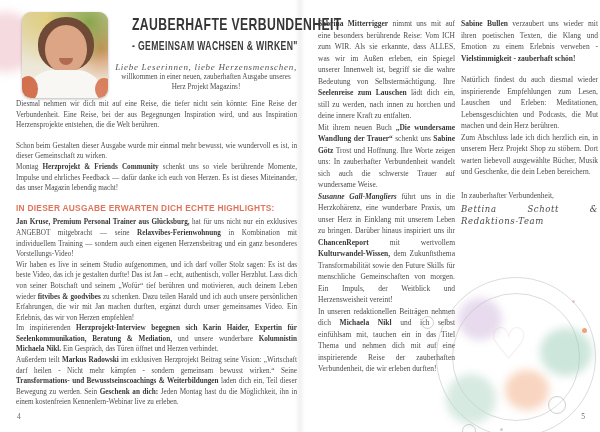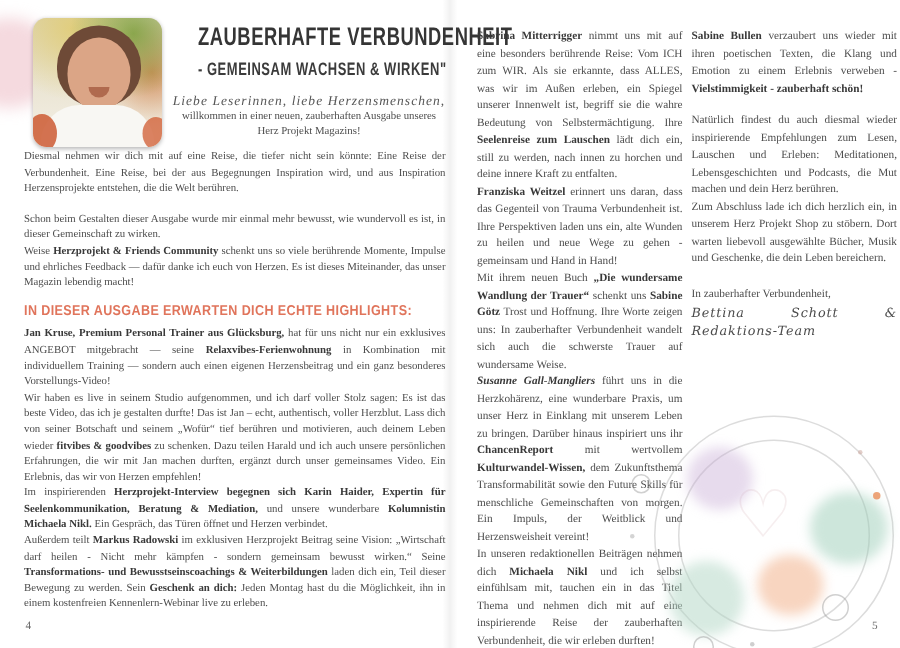--- a/index.html
+++ b/index.html
@@ -143,7 +143,6 @@
 
   <div class="col col1">
       <p><span class="b">Sabrina Mitterrigger</span><span> nimmt uns mit auf eine besonders berührende Reise: Vom ICH zum WIR. Als sie erkannte, dass ALLES, was wir im Außen erleben, ein Spiegel unserer Innenwelt ist, begriff sie die wahre Bedeutung von Selbstermächtigung. Ihre </span><span class="b">Seelenreise zum Lauschen</span><span> lädt dich ein, still zu werden, nach innen zu horchen und deine innere Kraft zu entfalten.</span></p>
-      <p><span class="b">Franziska Weitzel</span><span> erinnert uns daran, dass das Gegenteil von Trauma Verbundenheit ist. Ihre Perspektiven laden uns ein, alte Wunden zu heilen und neue Wege zu gehen - gemeinsam und Hand in Hand!</span></p>
       <p><span>Mit ihrem neuen Buch </span><span class="b">„Die wundersame Wandlung der Trauer“</span><span> schenkt uns </span><span class="b">Sabine Götz</span><span> Trost und Hoffnung. Ihre Worte zeigen uns: In zauberhafter Verbundenheit wandelt sich auch die schwerste Trauer auf wundersame Weise.</span></p>
       <p><span class="b it">Susanne Gall-Mangliers</span><span> führt uns in die Herzkohärenz, eine wunderbare Praxis, um unser Herz in Einklang mit unserem Leben zu bringen. Darüber hinaus inspiriert uns ihr </span><span class="b">ChancenReport</span><span> mit wertvollem </span><span class="b">Kulturwandel-Wissen,</span><span> dem Zukunftsthema Transformabilität sowie den Future Skills für menschliche Gemeinschaften von morgen. Ein Impuls, der Weitblick und Herzensweisheit vereint!</span></p>
       <p><span>In unseren redaktionellen Beiträgen nehmen dich </span><span class="b">Michaela Nikl</span><span> und ich selbst einfühlsam mit, tauchen ein in das Titel Thema und nehmen dich mit auf eine inspirierende Reise der zauberhaften Verbundenheit, die wir erleben durften!</span></p>

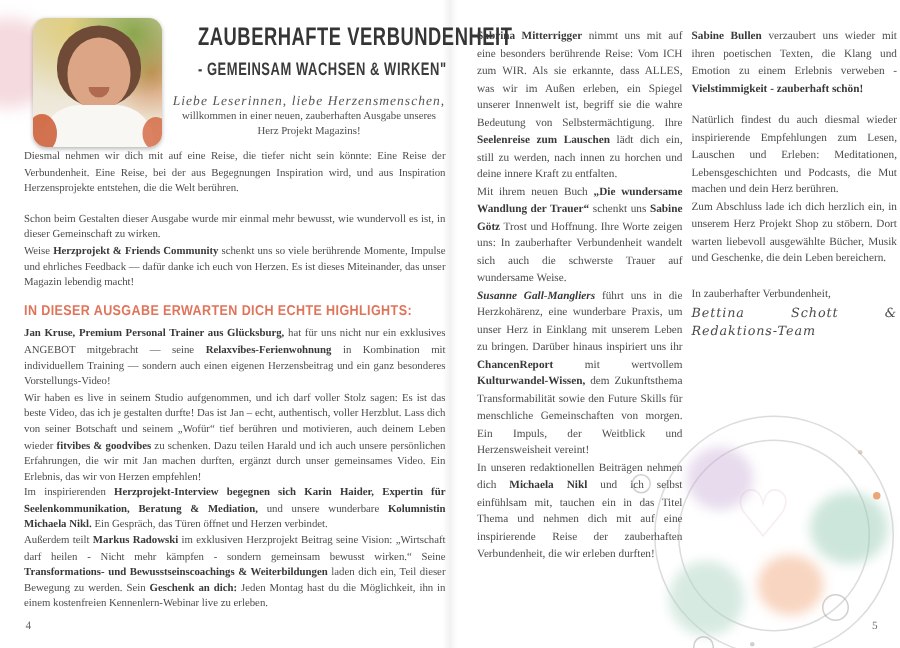--- a/index.html
+++ b/index.html
@@ -126,7 +126,7 @@
     <div>
         <p><span>Diesmal nehmen wir dich mit auf eine Reise, die tiefer nicht sein könnte: Eine Reise der Verbundenheit. Eine Reise, bei der aus Begegnungen Inspiration wird, und aus Inspiration Herzensprojekte entstehen, die die Welt berühren.</span></p>
         <p class="gap"><span>Schon beim Gestalten dieser Ausgabe wurde mir einmal mehr bewusst, wie wundervoll es ist, in dieser Gemeinschaft zu wirken.</span></p>
-        <p><span>Weise </span><span class="b">Herzprojekt &amp; Friends Community</span><span> schenkt uns so viele berührende Momente, Impulse und ehrliches Feedback — dafür danke ich euch von Herzen. Es ist dieses Miteinander, das unser Magazin lebendig macht!</span></p>
+        <p><span>Montag </span><span class="b">Herzprojekt &amp; Friends Community</span><span> schenkt uns so viele berührende Momente, Impulse und ehrliches Feedback — dafür danke ich euch von Herzen. Es ist dieses Miteinander, das unser Magazin lebendig macht!</span></p>
       </div>
     <div class="highlights-heading">IN DIESER AUSGABE ERWARTEN DICH ECHTE HIGHLIGHTS:</div>
     <div>

